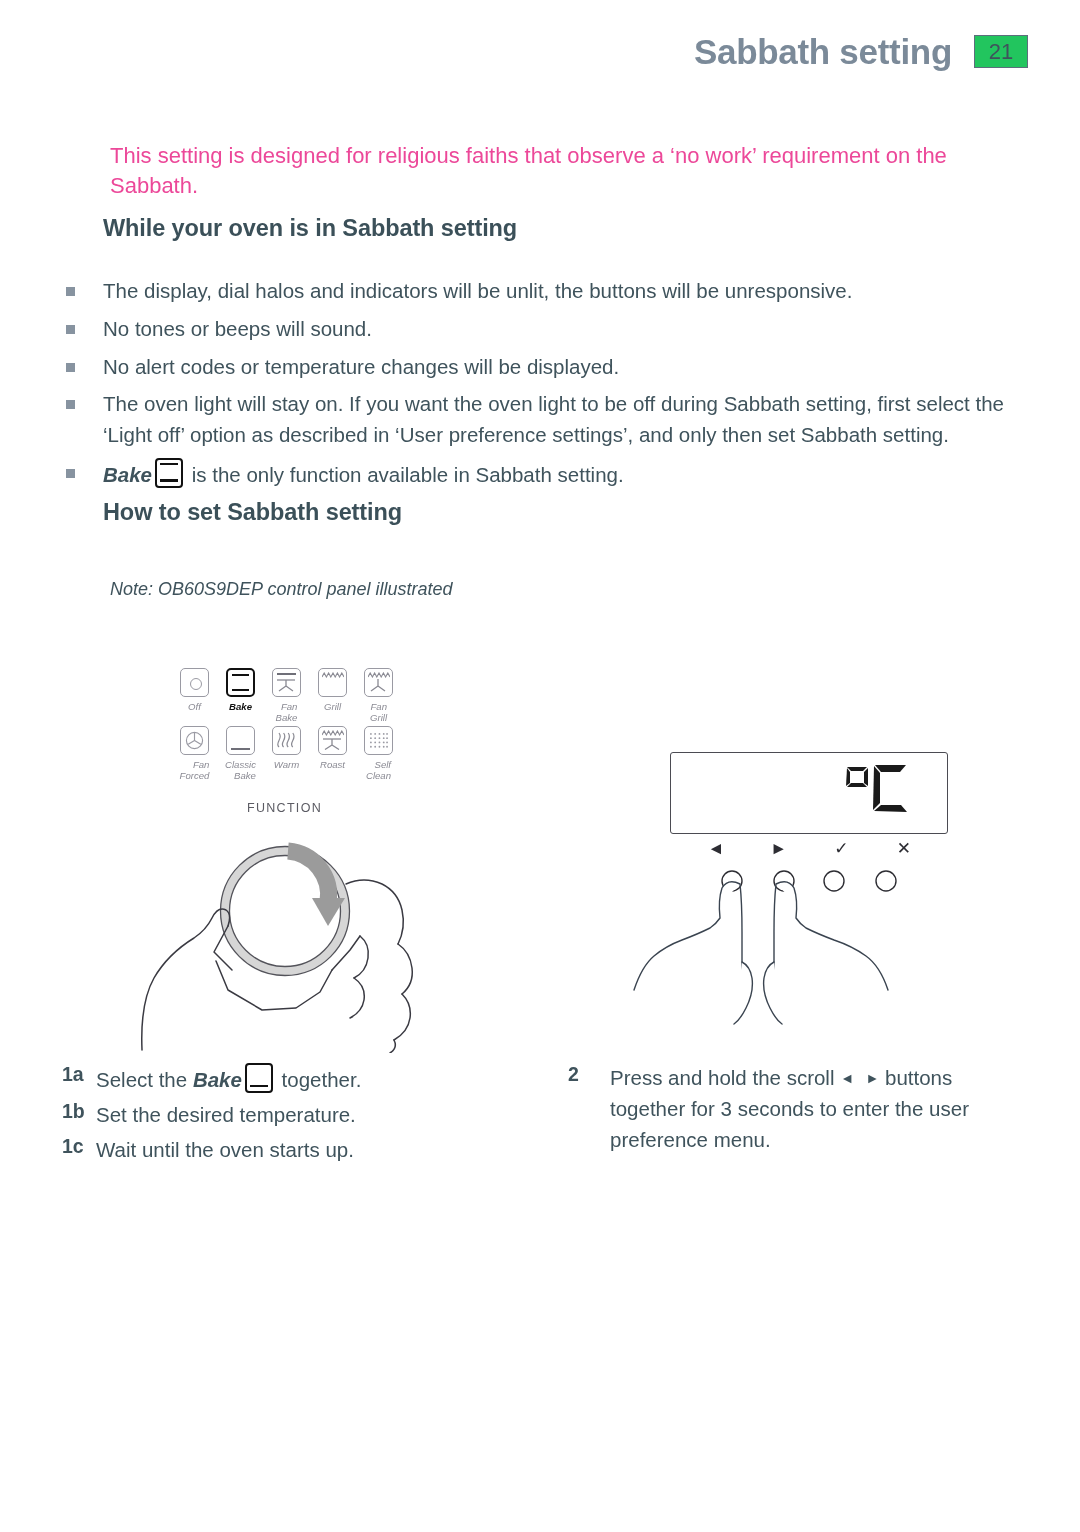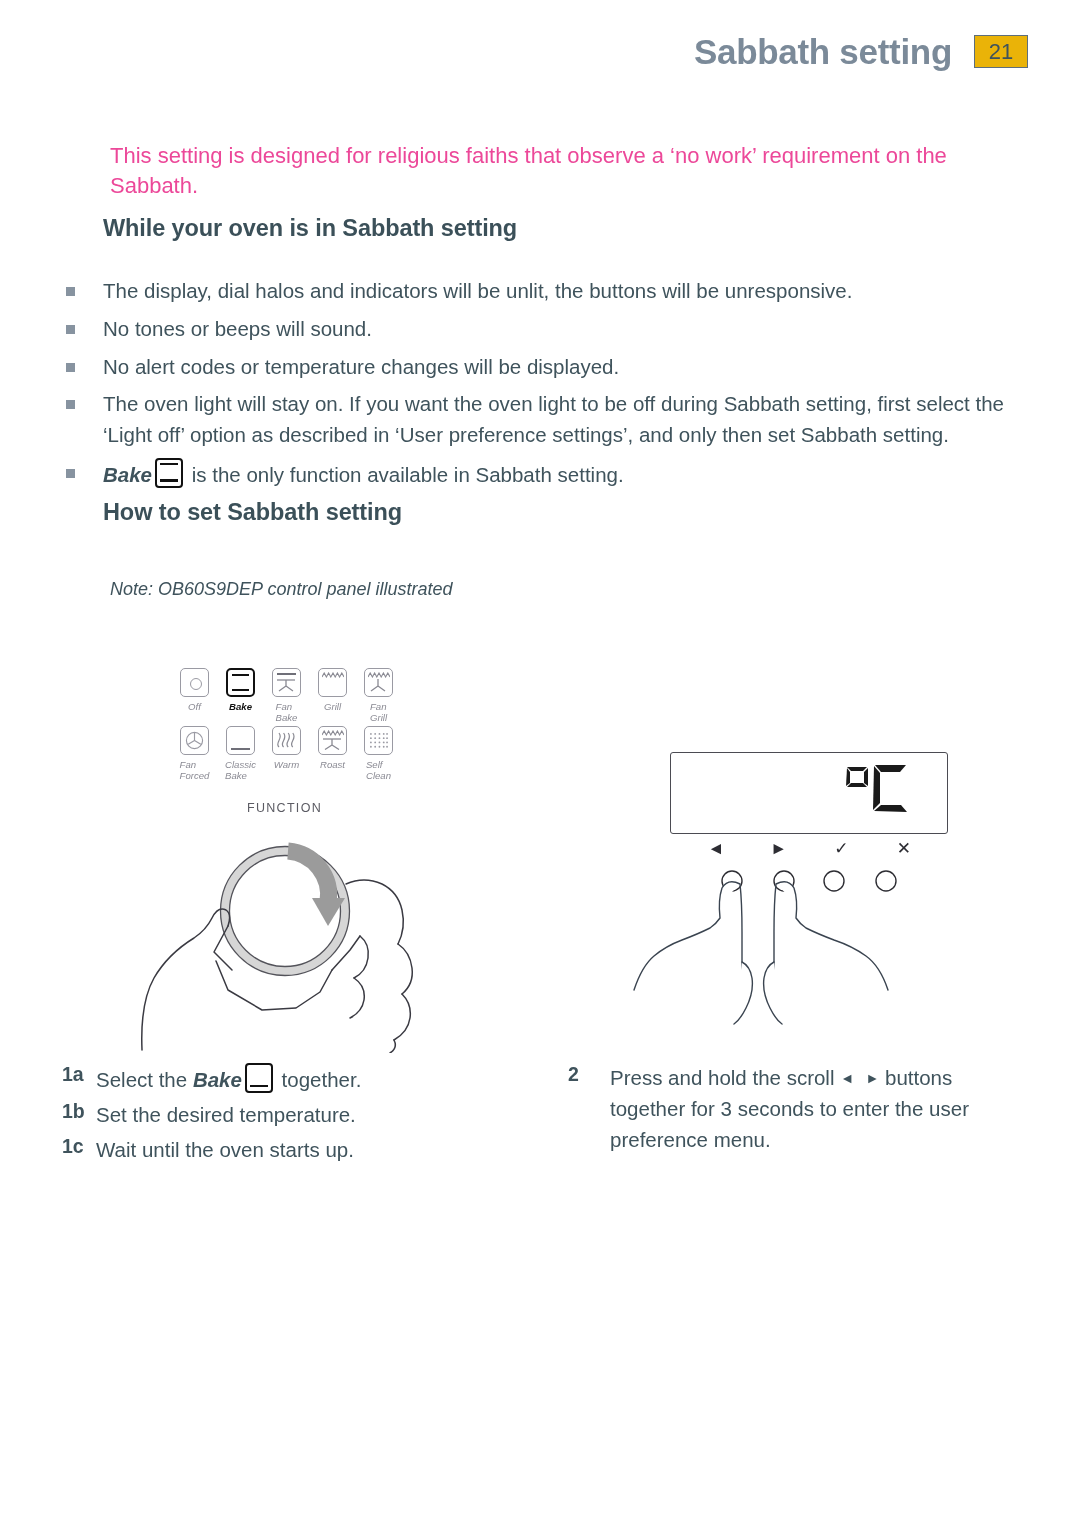--- a/index.html
+++ b/index.html
@@ -41,7 +41,7 @@
     justify-content: center;
     font-size: 22px;
     color: #3f535c;
-    background: #eab308;
+    background: #22c55e;
   }
 
   

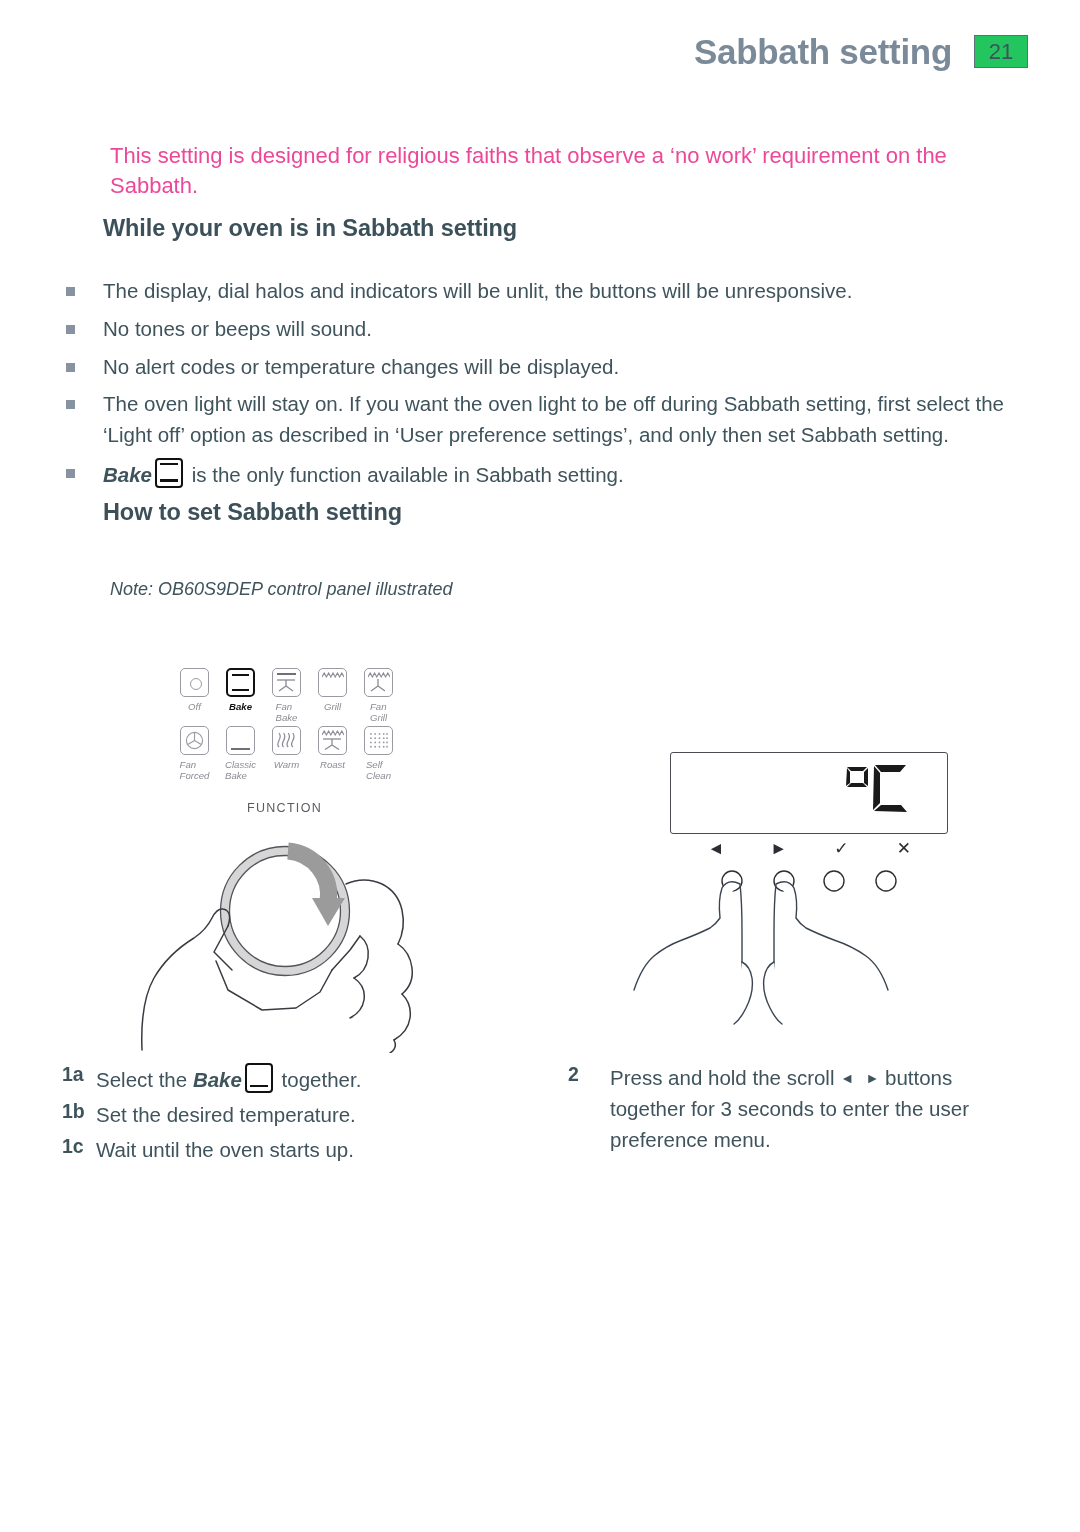--- a/index.html
+++ b/index.html
@@ -172,7 +172,7 @@
     font-size: 9.6px;
     font-style: italic;
     color: #8a8a93;
-    text-align: left;
+    text-align: right;
     line-height: 1.18;
   }
   .func-cell.selected .func-label {

